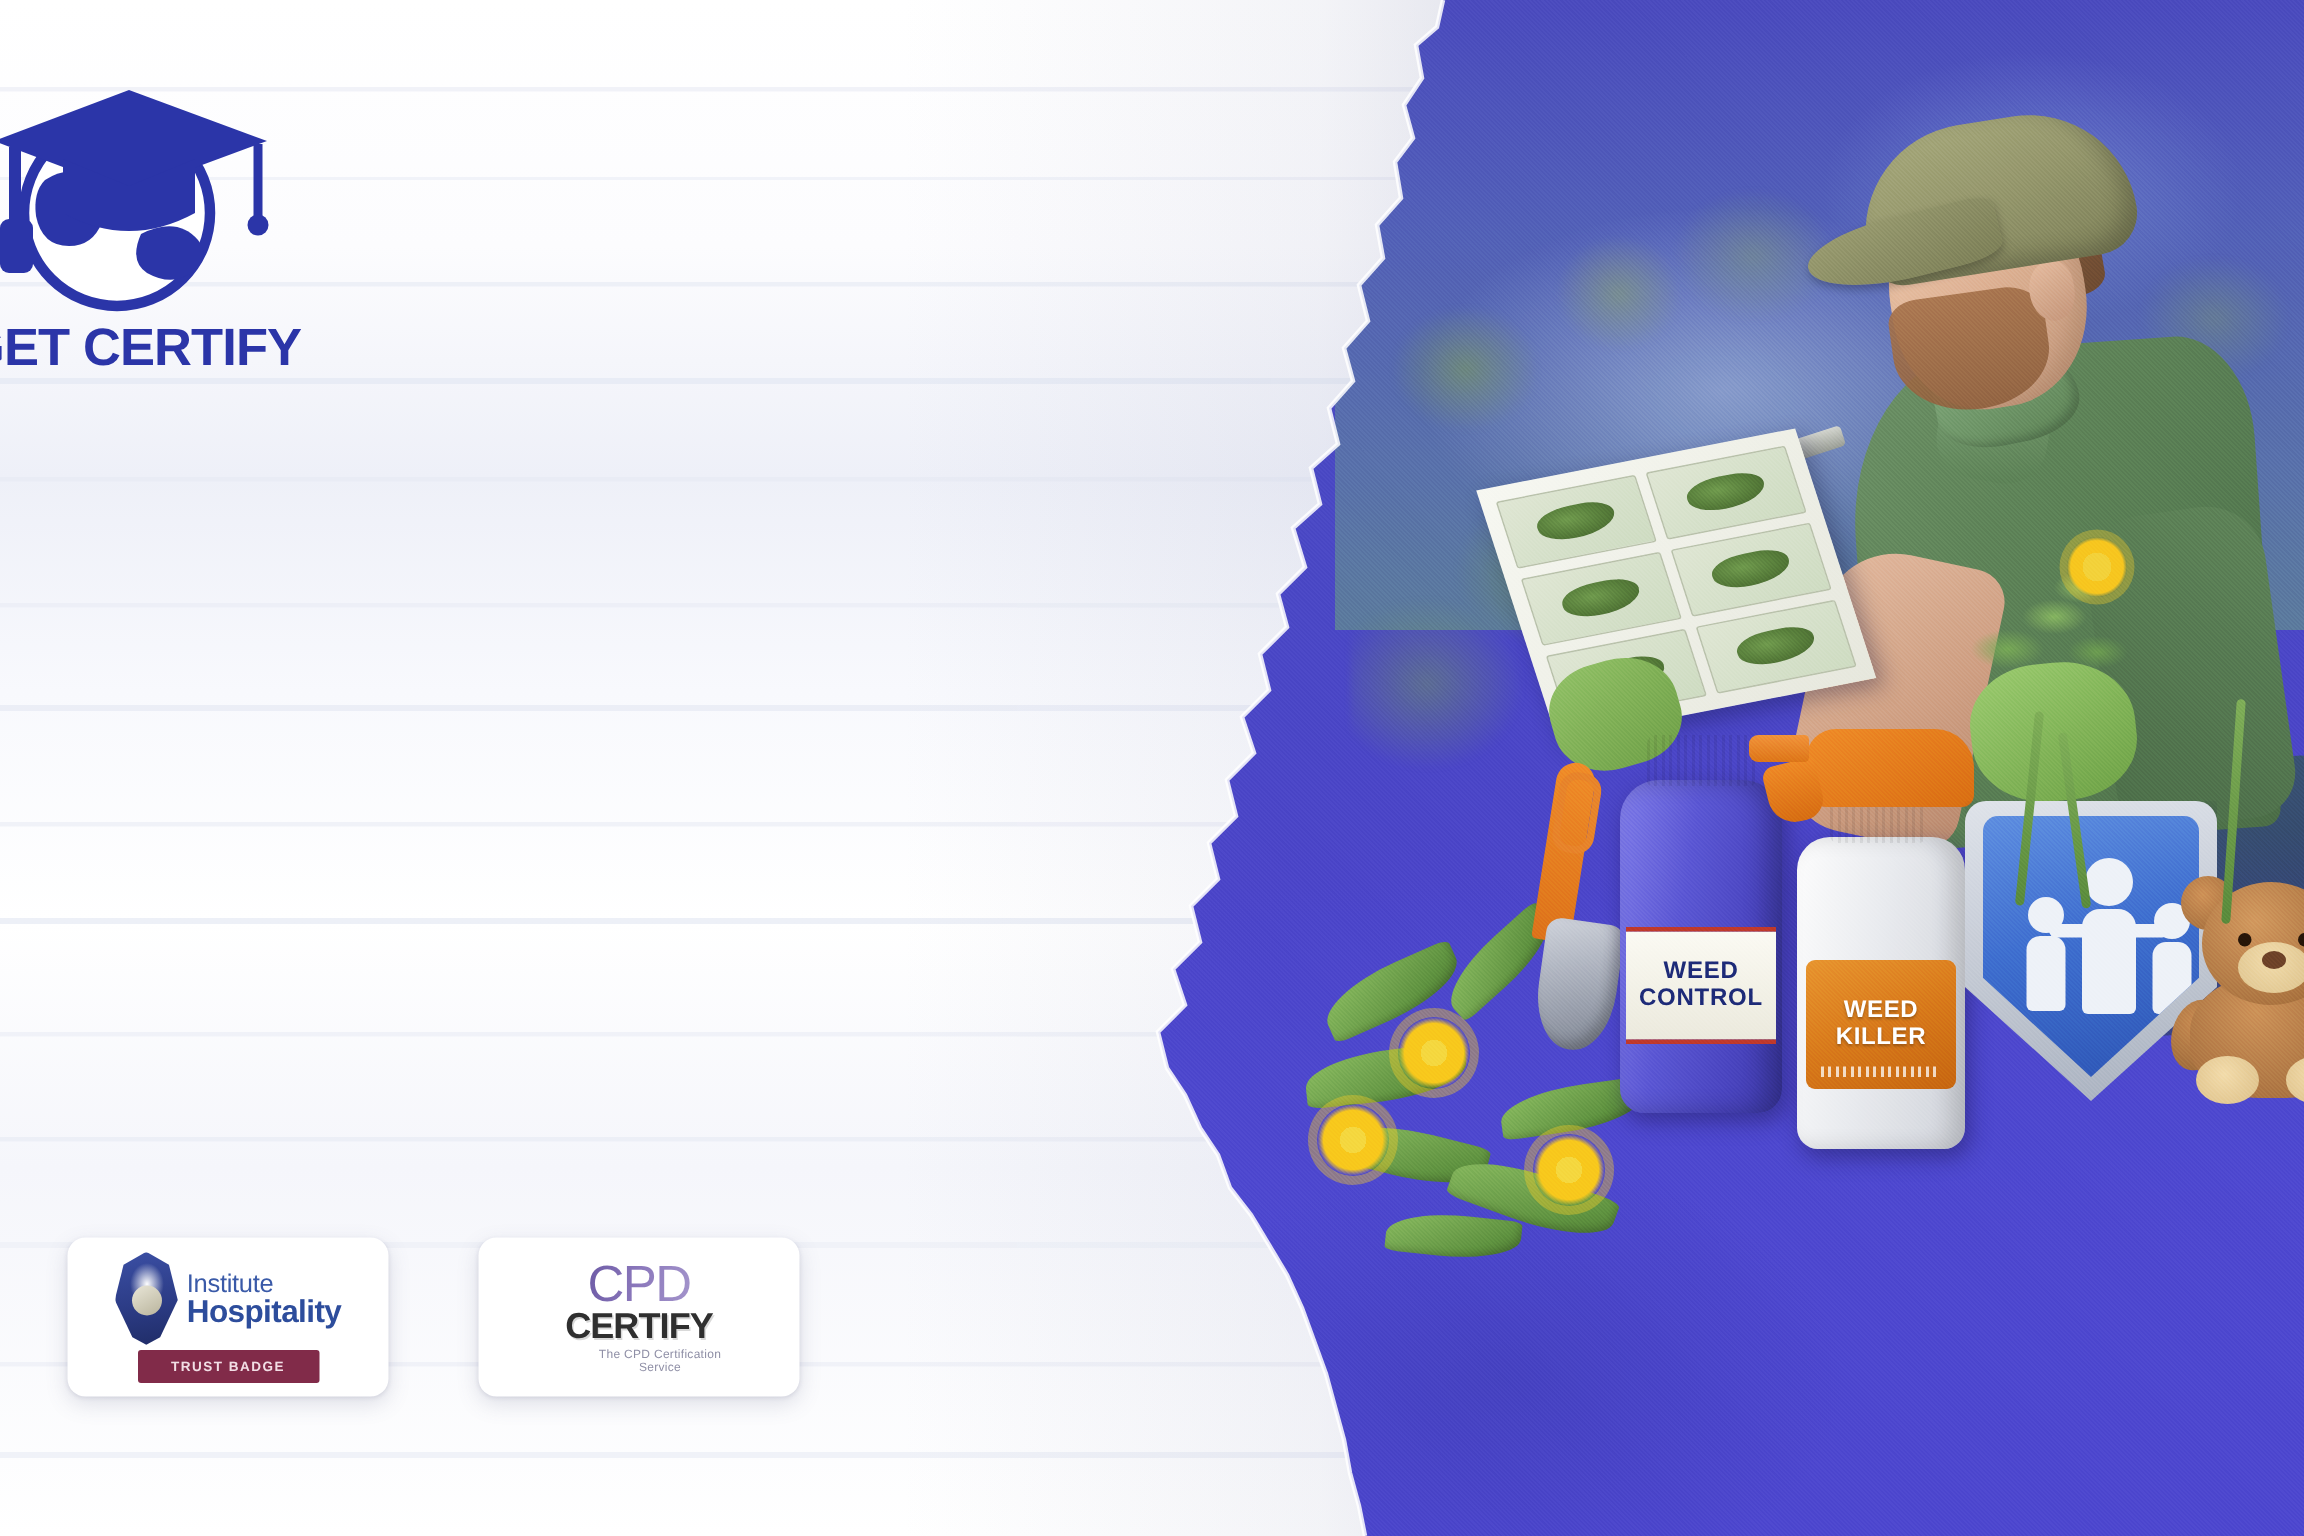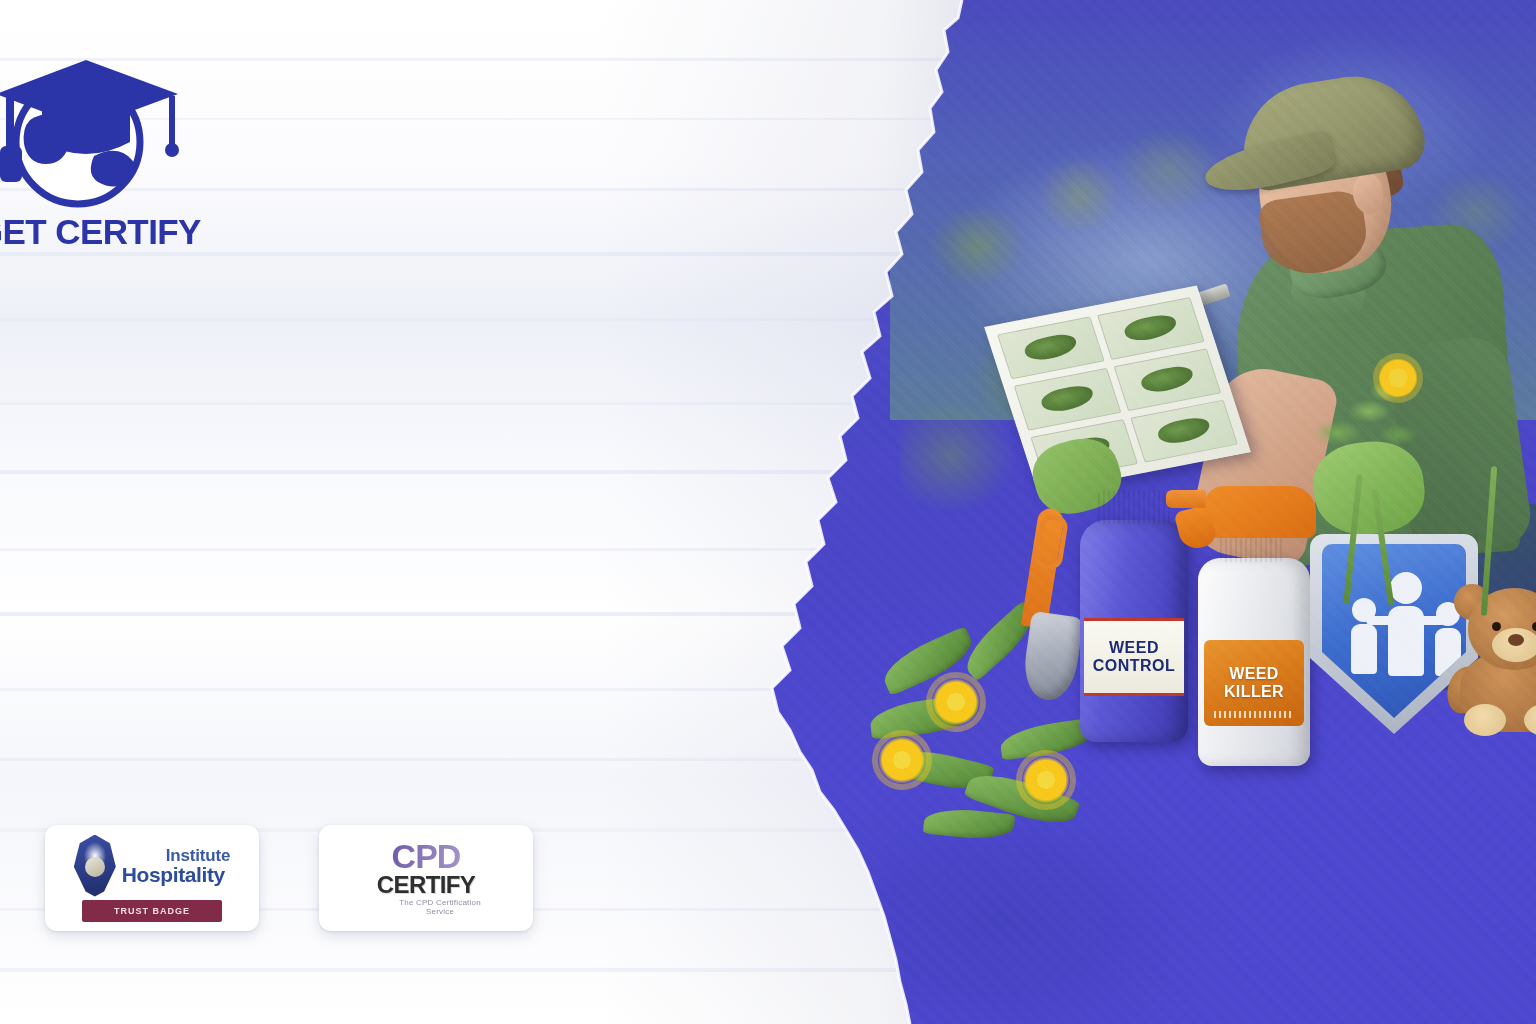--- a/index.html
+++ b/index.html
@@ -361,7 +361,7 @@
     background:linear-gradient(150deg,#e9e6d8,#b9b49c);
   }
   .ioh-name{ text-align:left; line-height:1.0; }
-  .ioh-name .l1{ font-size:17px; font-weight:bold; color:#3a5aa8; letter-spacing:-.2px;margin-left:44px;}
+  .ioh-name .l1{ font-size:17px; font-weight:normal; color:#3a5aa8; letter-spacing:-.2px;}
   .ioh-name .l2{ font-size:21px; font-weight:bold; color:#2d4d9c; letter-spacing:-.4px;}
   .ioh-bar{
     width:140px;height:22px;background:#7b2040;border-radius:2px;

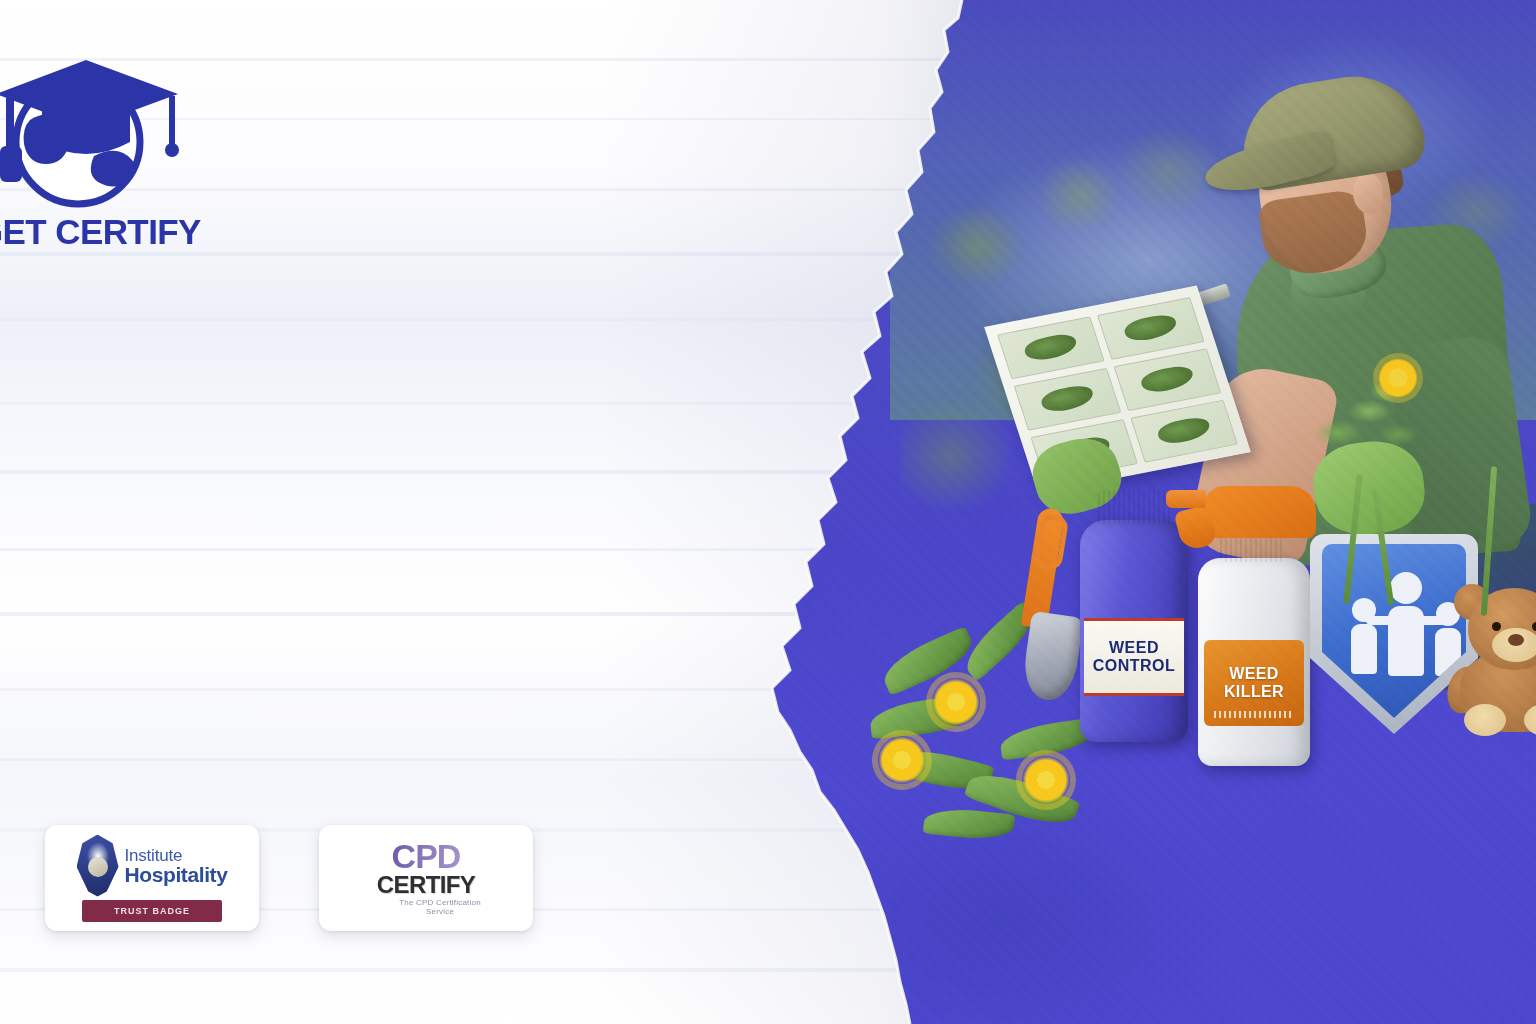--- a/index.html
+++ b/index.html
@@ -372,7 +372,7 @@
   
   .cpd{ display:flex; flex-direction:column; align-items:center; gap:1px; padding:8px 6px; }
   .cpd-top{
-    font-size:34px;font-weight:bold;letter-spacing:-1px;line-height:.95;
+    font-size:34px;font-weight:normal;letter-spacing:-1px;line-height:.95;
     background:linear-gradient(100deg,#6d5ba6,#8c79bc 50%,#a394cb);
     -webkit-background-clip:text;background-clip:text;color:transparent;
   }

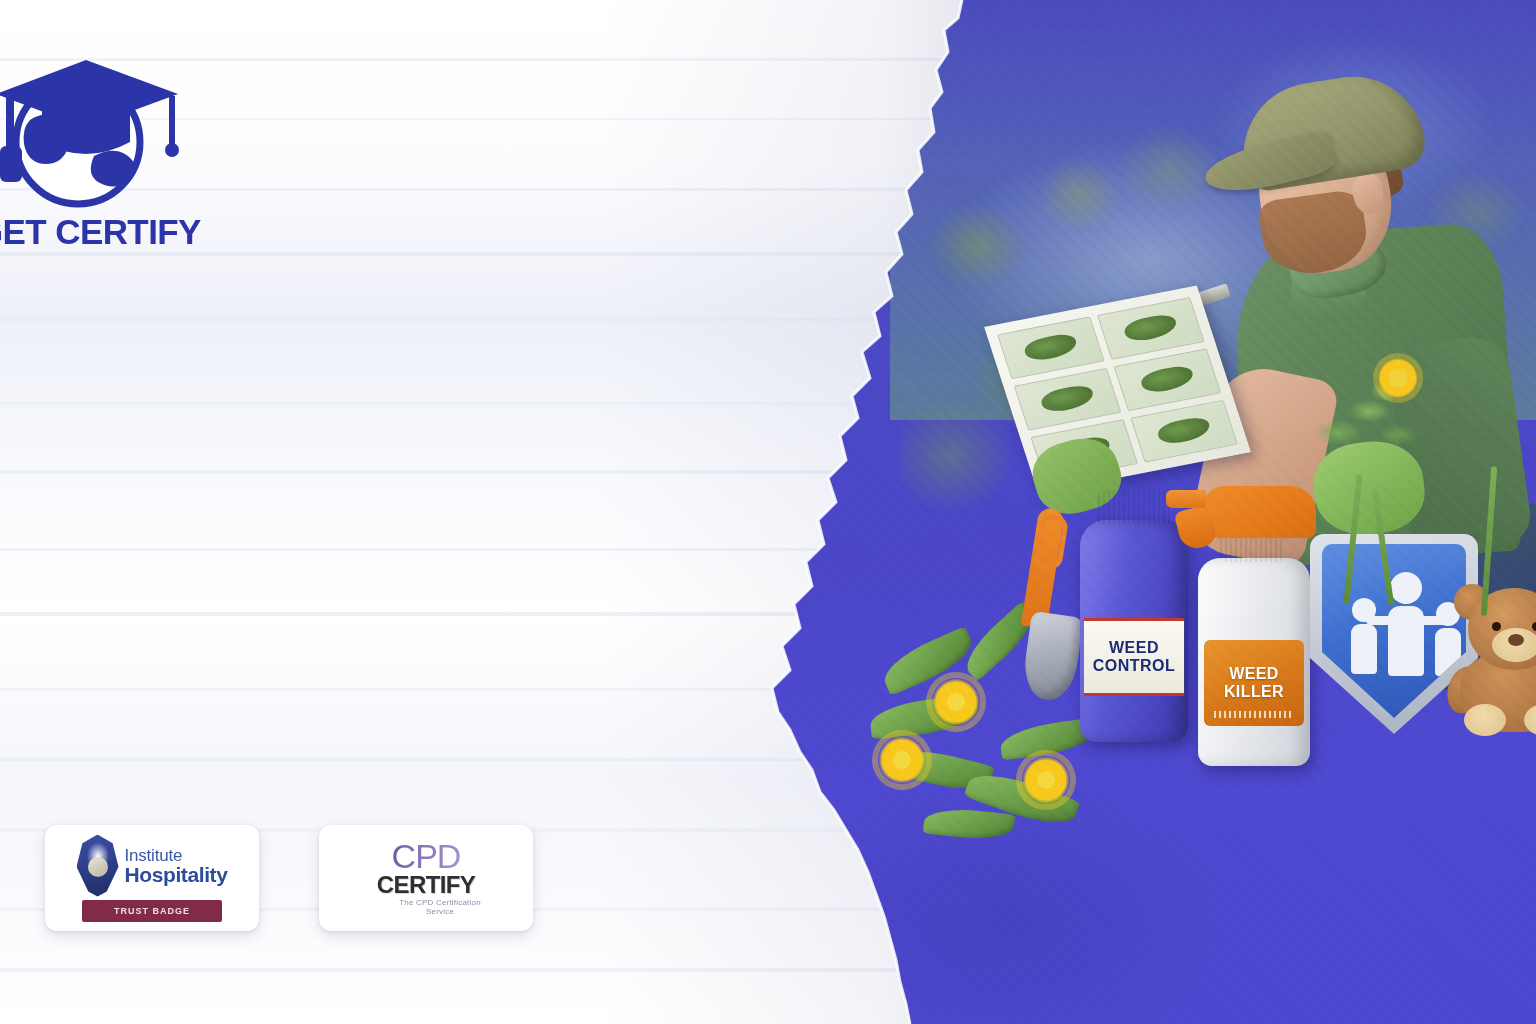--- a/index.html
+++ b/index.html
@@ -364,7 +364,7 @@
   .ioh-name .l1{ font-size:17px; font-weight:normal; color:#3a5aa8; letter-spacing:-.2px;}
   .ioh-name .l2{ font-size:21px; font-weight:bold; color:#2d4d9c; letter-spacing:-.4px;}
   .ioh-bar{
-    width:140px;height:22px;background:#7b2040;border-radius:2px;
+    width:121px;height:22px;background:#7b2040;border-radius:2px;
     display:flex;align-items:center;justify-content:center;
     color:#f2dde4;font-size:9px;letter-spacing:1px;font-weight:bold;
     opacity:.95;

